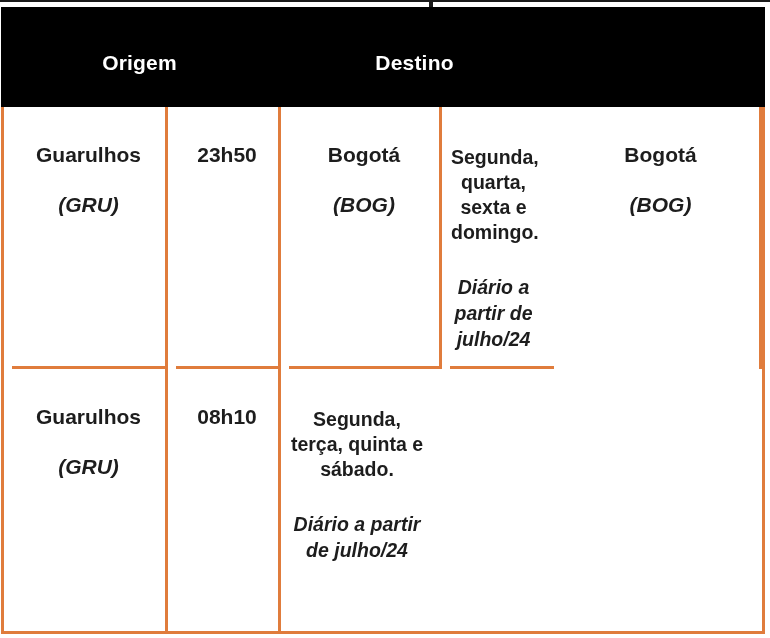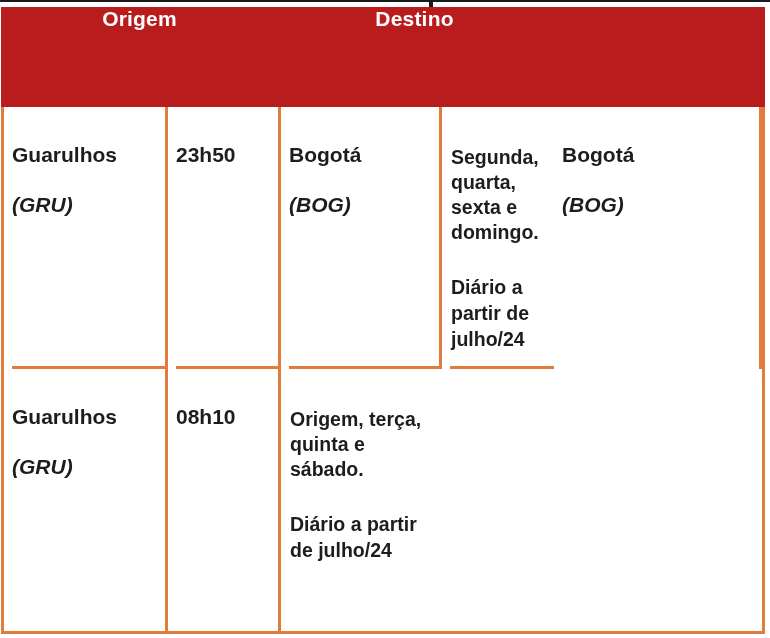--- a/index.html
+++ b/index.html
@@ -33,9 +33,9 @@
     position: absolute;
     left: 1px; top: 7px;
     width: 764px; height: 112px;
-    background: #b91c1c;
+    background: #000000;
     display: flex;
-    align-items: flex-start;
+    align-items: center;
   }
   .header-seg {
     text-align: center;

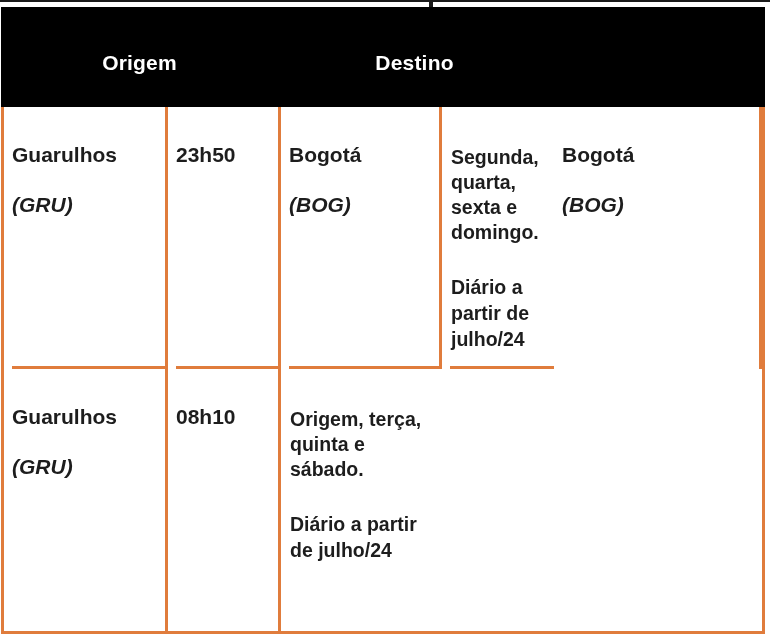--- a/index.html
+++ b/index.html
@@ -63,6 +63,7 @@
   }
   .cell {
     box-sizing: border-box;
+    text-align: center;
     font-size: 21px;
     padding-top: 36px;
     line-height: 24px;

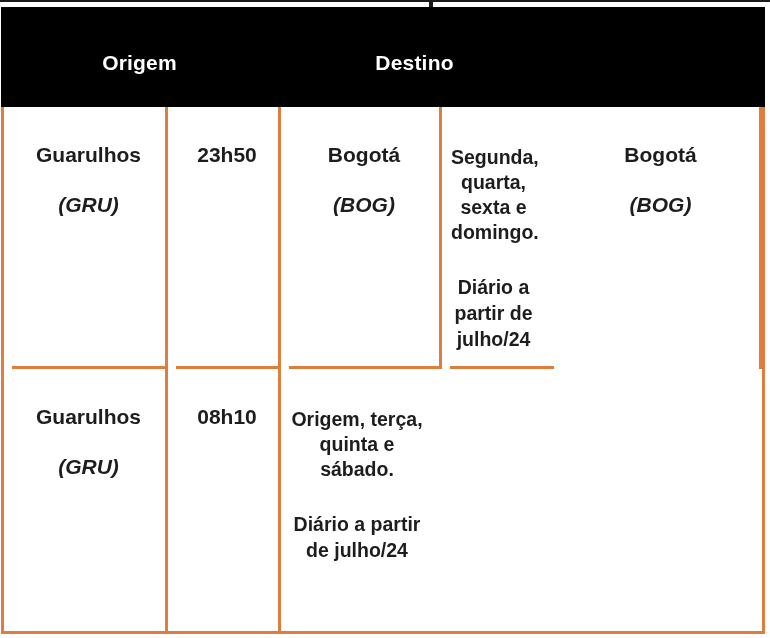--- a/index.html
+++ b/index.html
@@ -81,6 +81,7 @@
   }
   .freq-note {
     display: block;
+    font-style: italic;
     margin-top: 29px;
     line-height: 26px;
   }

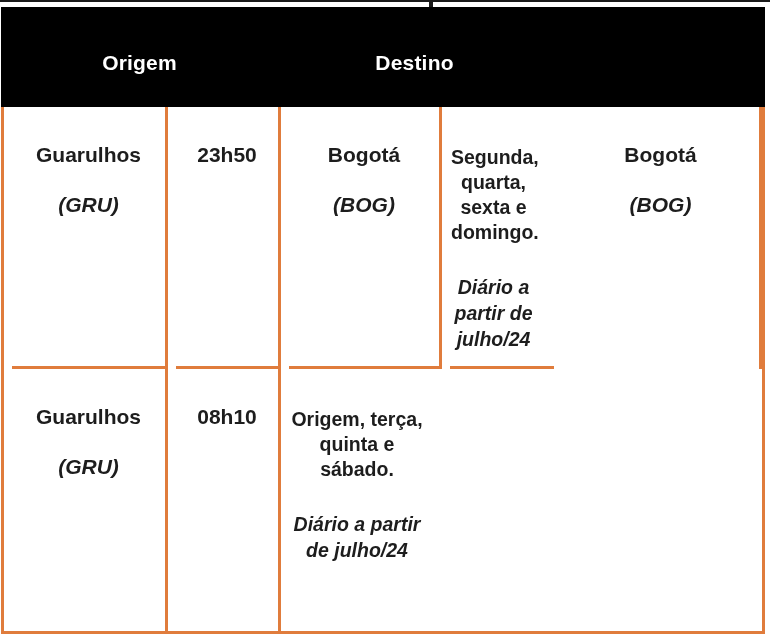--- a/index.html
+++ b/index.html
@@ -129,7 +129,7 @@
       <span>08h10</span>
     </div>
     <div class="cell freq-cell">
-      <span>Origem, terça, quinta e sábado.</span>
+      <span>Segunda, terça, quinta e sábado.</span>
       <span class="freq-note">Diário a partir de julho/24</span>
     </div>
 

